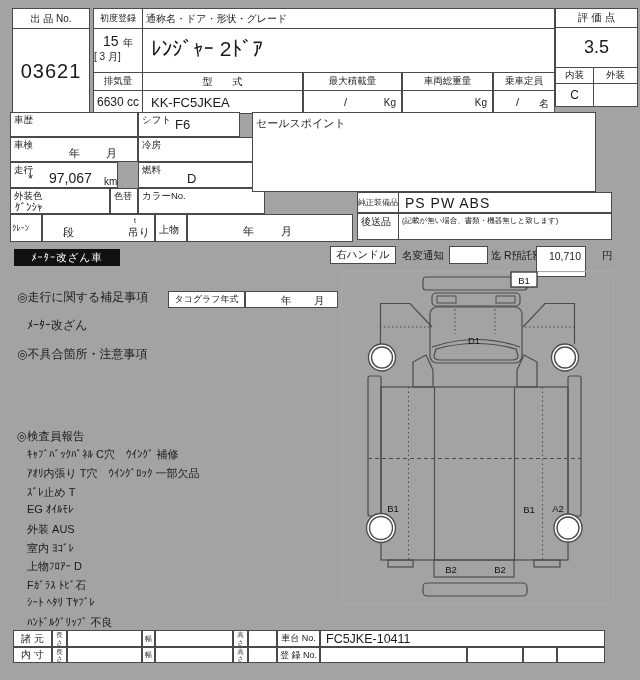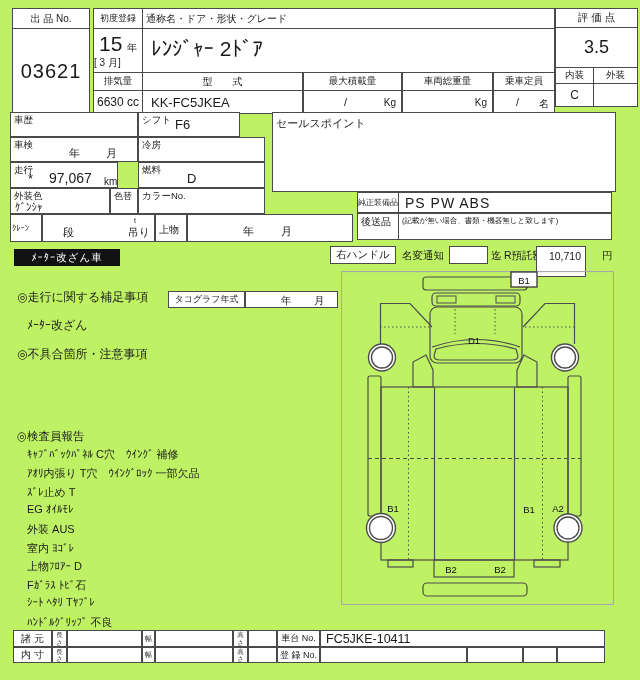--- a/index.html
+++ b/index.html
@@ -3,7 +3,7 @@
 <meta charset="utf-8">
 <style>
   html,body{margin:0;padding:0;background:#ffffff;}
-  .sheet{position:relative;width:640px;height:680px;background:#bef264;
+  .sheet{position:relative;width:640px;height:680px;background:#a3a3a3;
          font-family:"Liberation Sans","DejaVu Sans",sans-serif;color:#1a1a1a;overflow:hidden;}
   .abs{position:absolute;box-sizing:border-box;}
   .b{border:1px solid #4a4a4a;background:#fff;}

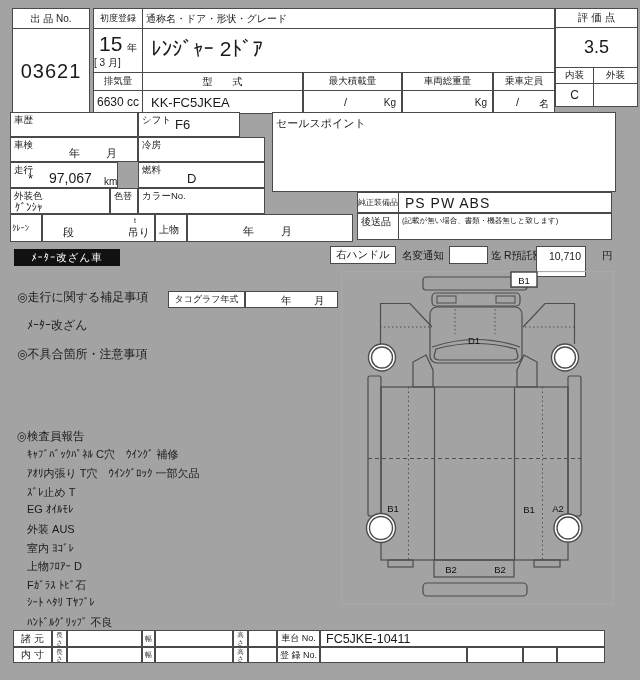--- a/index.html
+++ b/index.html
@@ -25,7 +25,7 @@
 
   <div class="abs b c" style="left:93px;top:8px;width:50px;height:21px;font-size:9px">初度登録</div>
   <div class="abs b" style="left:93px;top:28px;width:50px;height:45px">
-    <div style="text-align:center;margin-top:3px"><span style="font-size:21px">15</span> <span style="font-size:10px">年</span></div>
+    <div style="text-align:center;margin-top:3px"><span style="font-size:14px">15</span> <span style="font-size:10px">年</span></div>
     <div style="text-align:left;font-size:10px">[ 3 月]</div>
   </div>
   <div class="abs b c" style="left:93px;top:72px;width:50px;height:19px;font-size:9.5px">排気量</div>

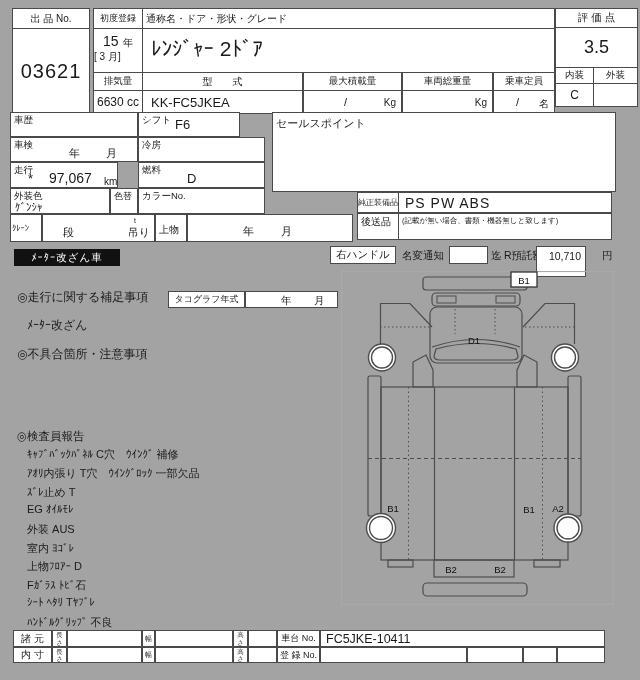--- a/index.html
+++ b/index.html
@@ -119,7 +119,7 @@
     <span style="position:absolute;left:93px;top:9px;font-size:11px">月</span>
   </div>
 
-  <div class="abs b" style="left:272px;top:112px;width:344px;height:80px">
+  <div class="abs b" style="left:252px;top:112px;width:344px;height:80px">
     <span class="tl" style="font-size:11px;top:3px">セールスポイント</span>
   </div>
   <div class="abs b c" style="left:357px;top:192px;width:42px;height:21px;font-size:8px">純正装備品</div>

